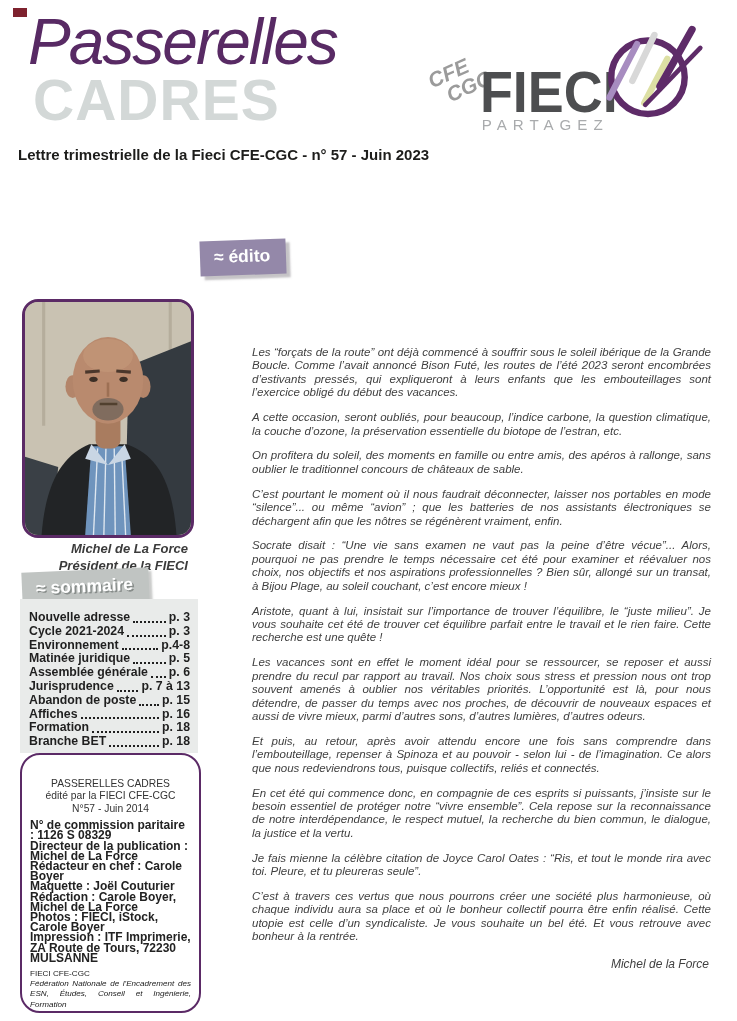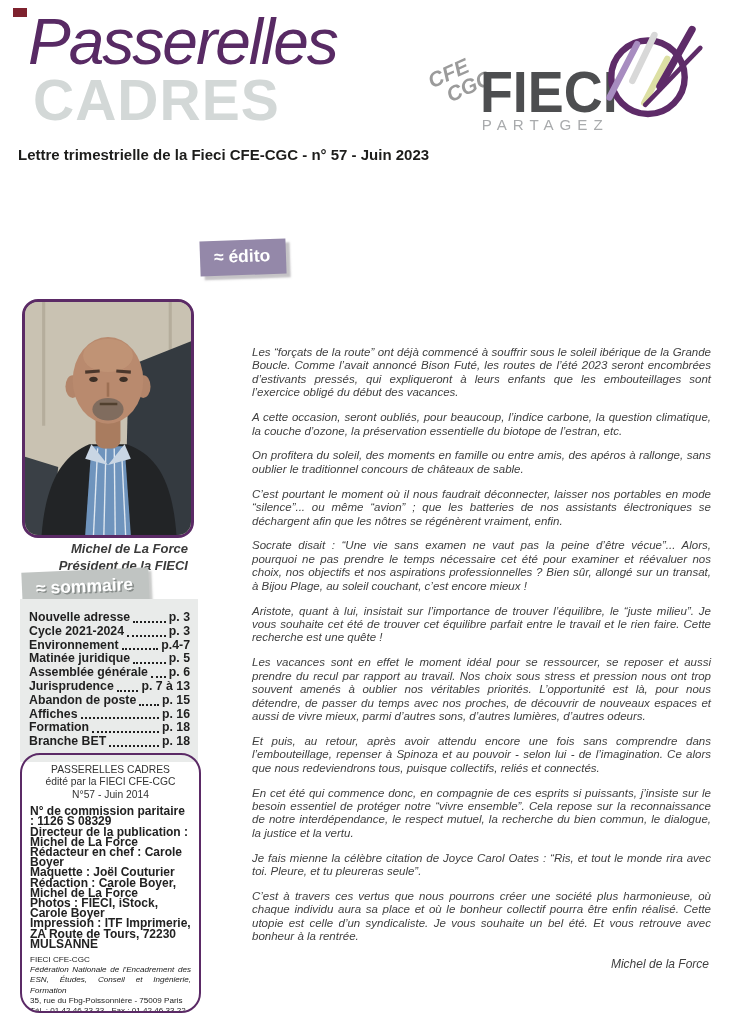--- a/index.html
+++ b/index.html
@@ -44,7 +44,7 @@
            font-style:italic;color:#3b3b3b;line-height:17px;}
 
   
-  .toc{left:20px;top:599px;width:178px;background:#e9ebea;padding:12px 8px 13px 9px;
+  .toc{left:20px;top:599px;width:178px;background:#e9ebea;padding:12px 8px 4px 9px;
        box-sizing:border-box;}
   .toc-row{display:flex;align-items:flex-end;font-size:12.3px;font-weight:700;color:#1f1f1f;
            line-height:13.8px;white-space:nowrap;}

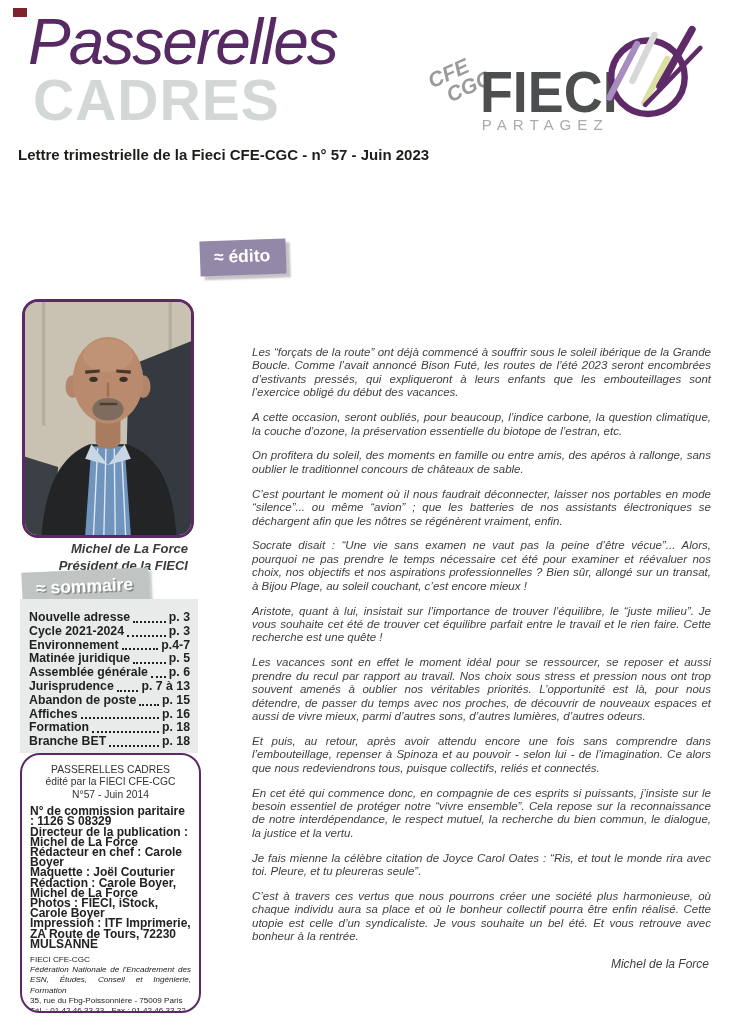--- a/index.html
+++ b/index.html
@@ -151,7 +151,7 @@
     <div class="toc-row">
         <span>Environnement</span>
         <span class="toc-dots"></span>
-        <span class="toc-page">p.4-7</span>
+        <span class="toc-page">p.4-8</span>
       </div>
     <div class="toc-row">
         <span>Matinée juridique</span>

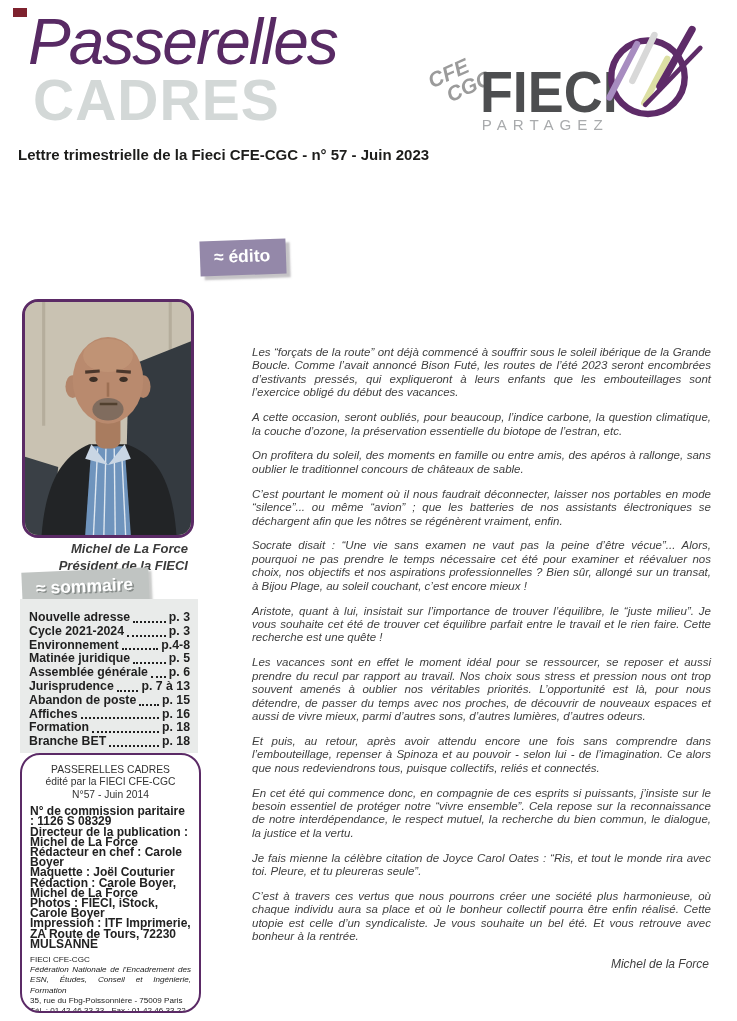--- a/index.html
+++ b/index.html
@@ -52,7 +52,7 @@
 
   
   .imprint{left:20px;top:753px;width:181px;height:260px;border:2.5px solid #5b2a66;
-           border-radius:20px;box-sizing:border-box;padding:9px 8px 4px 8px;overflow:hidden;
+           border-radius:20px;box-sizing:border-box;padding:23px 8px 4px 8px;overflow:hidden;
            color:#222;}
   .imp-head{text-align:center;font-size:10.3px;line-height:12.4px;color:#333;}
   .imp-credits{margin-top:5px;font-size:12px;line-height:10.2px;font-weight:bold;}

